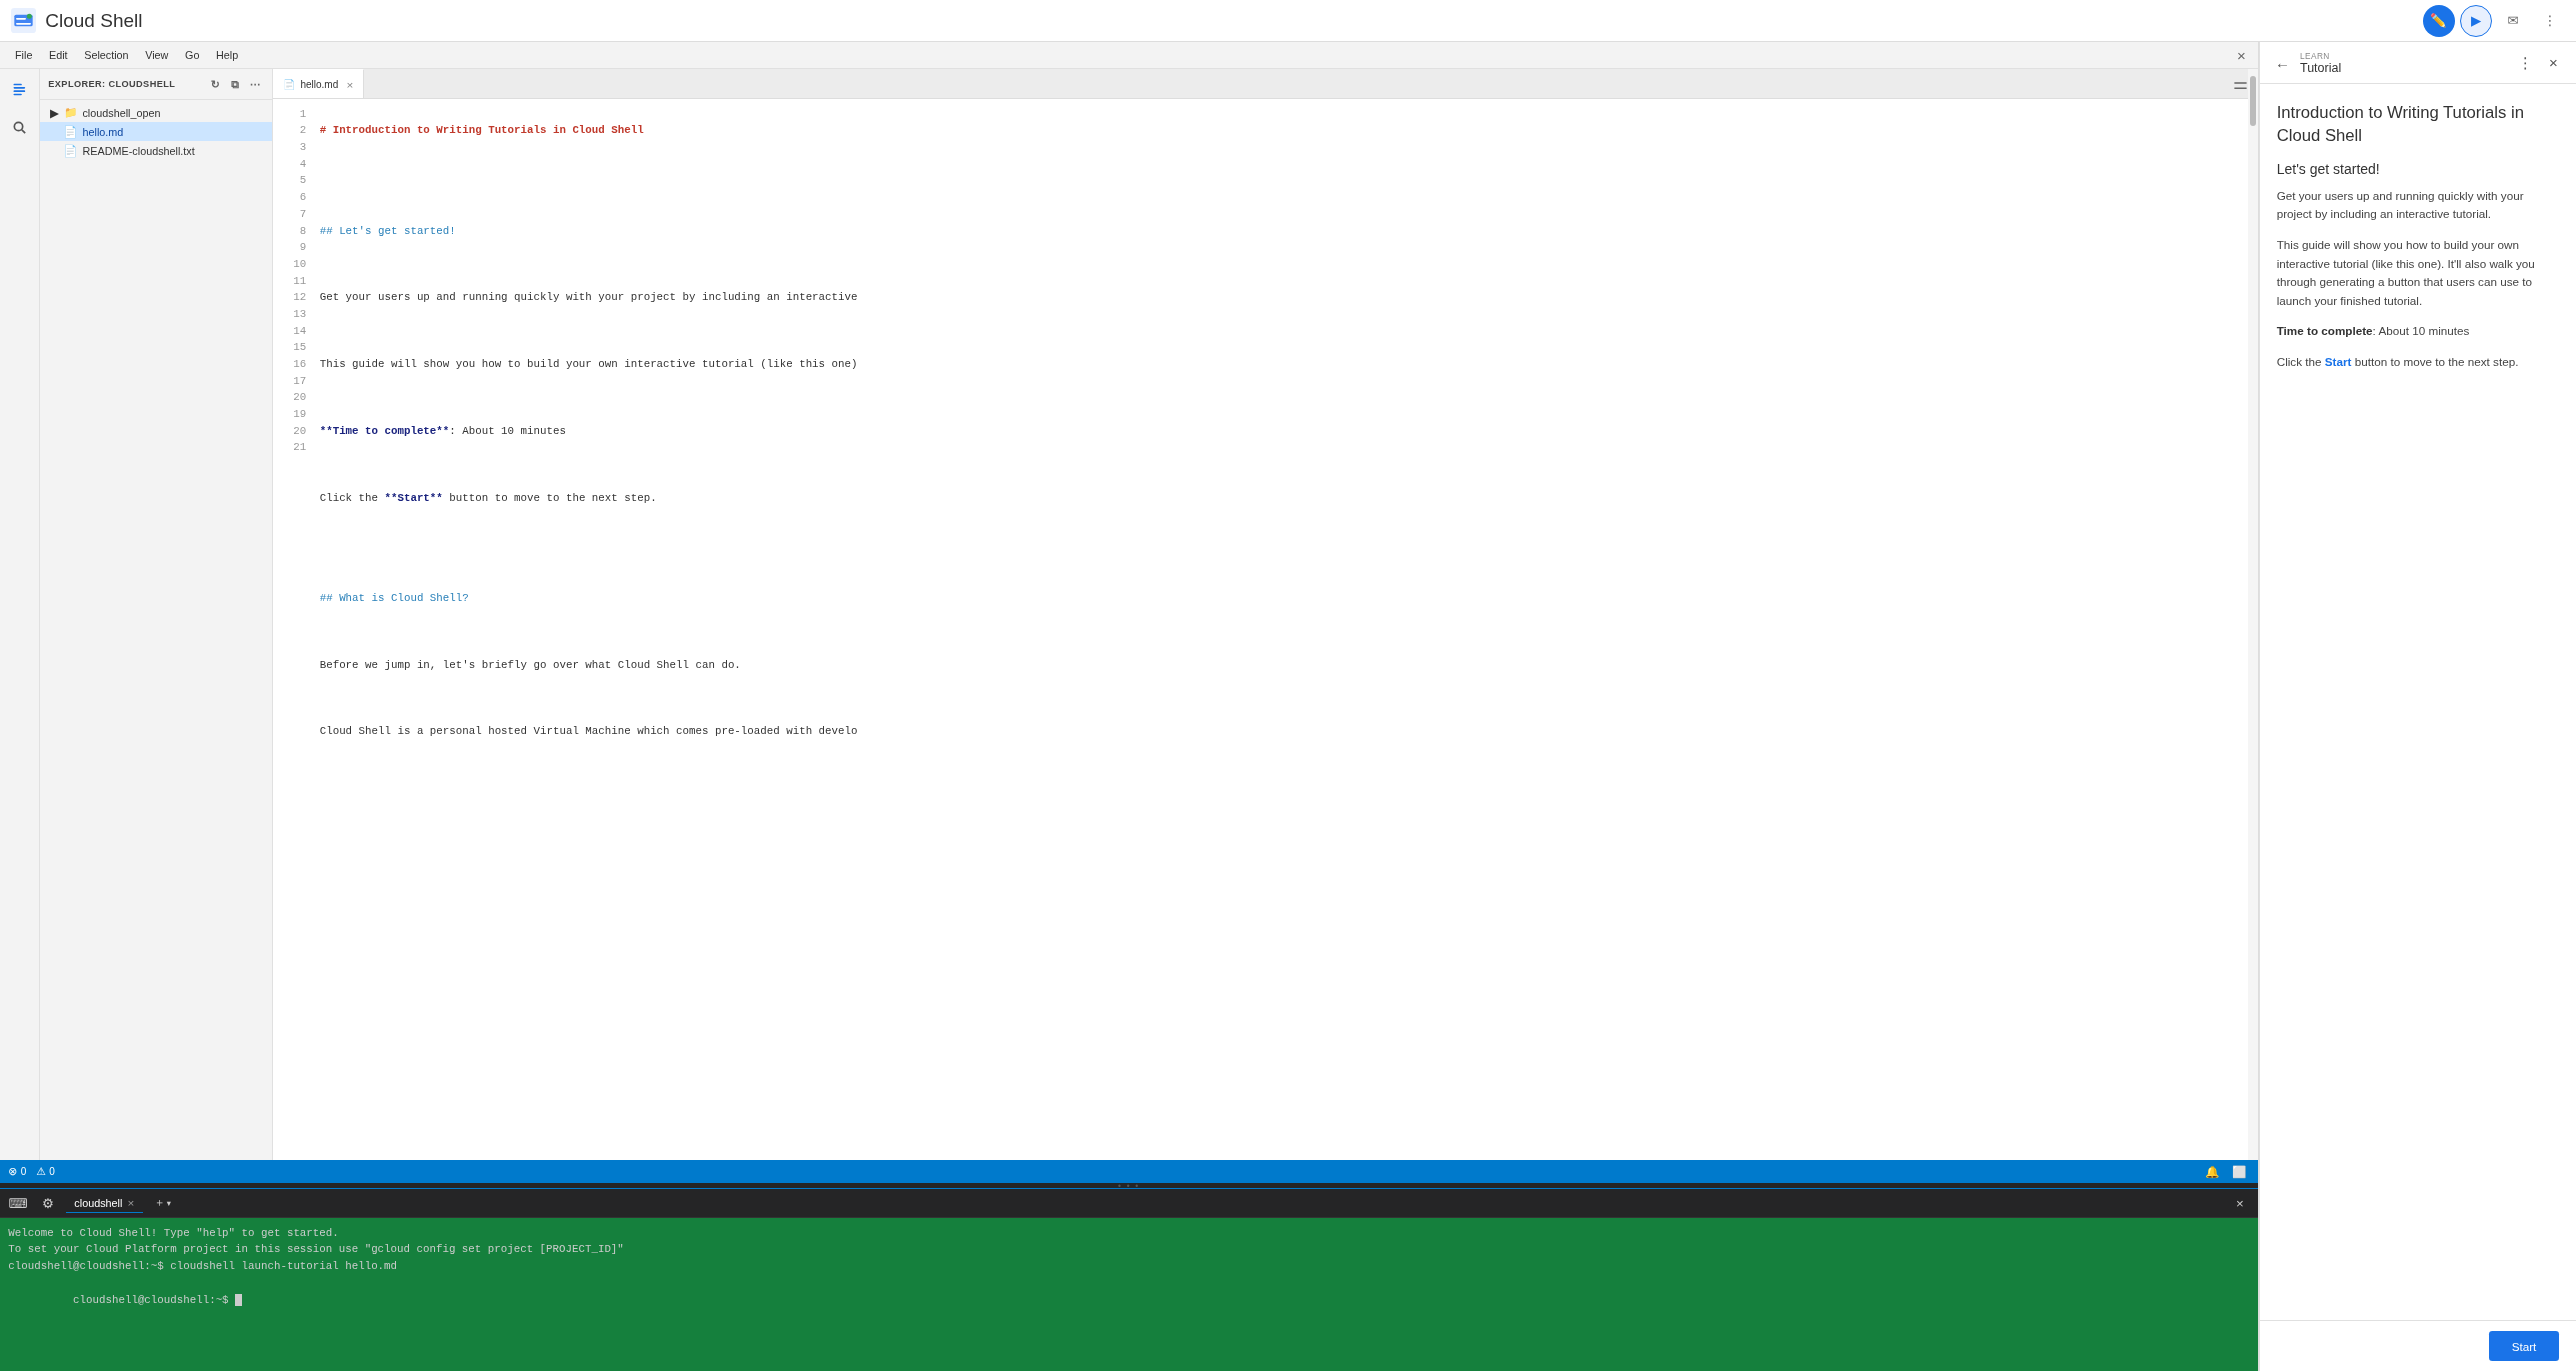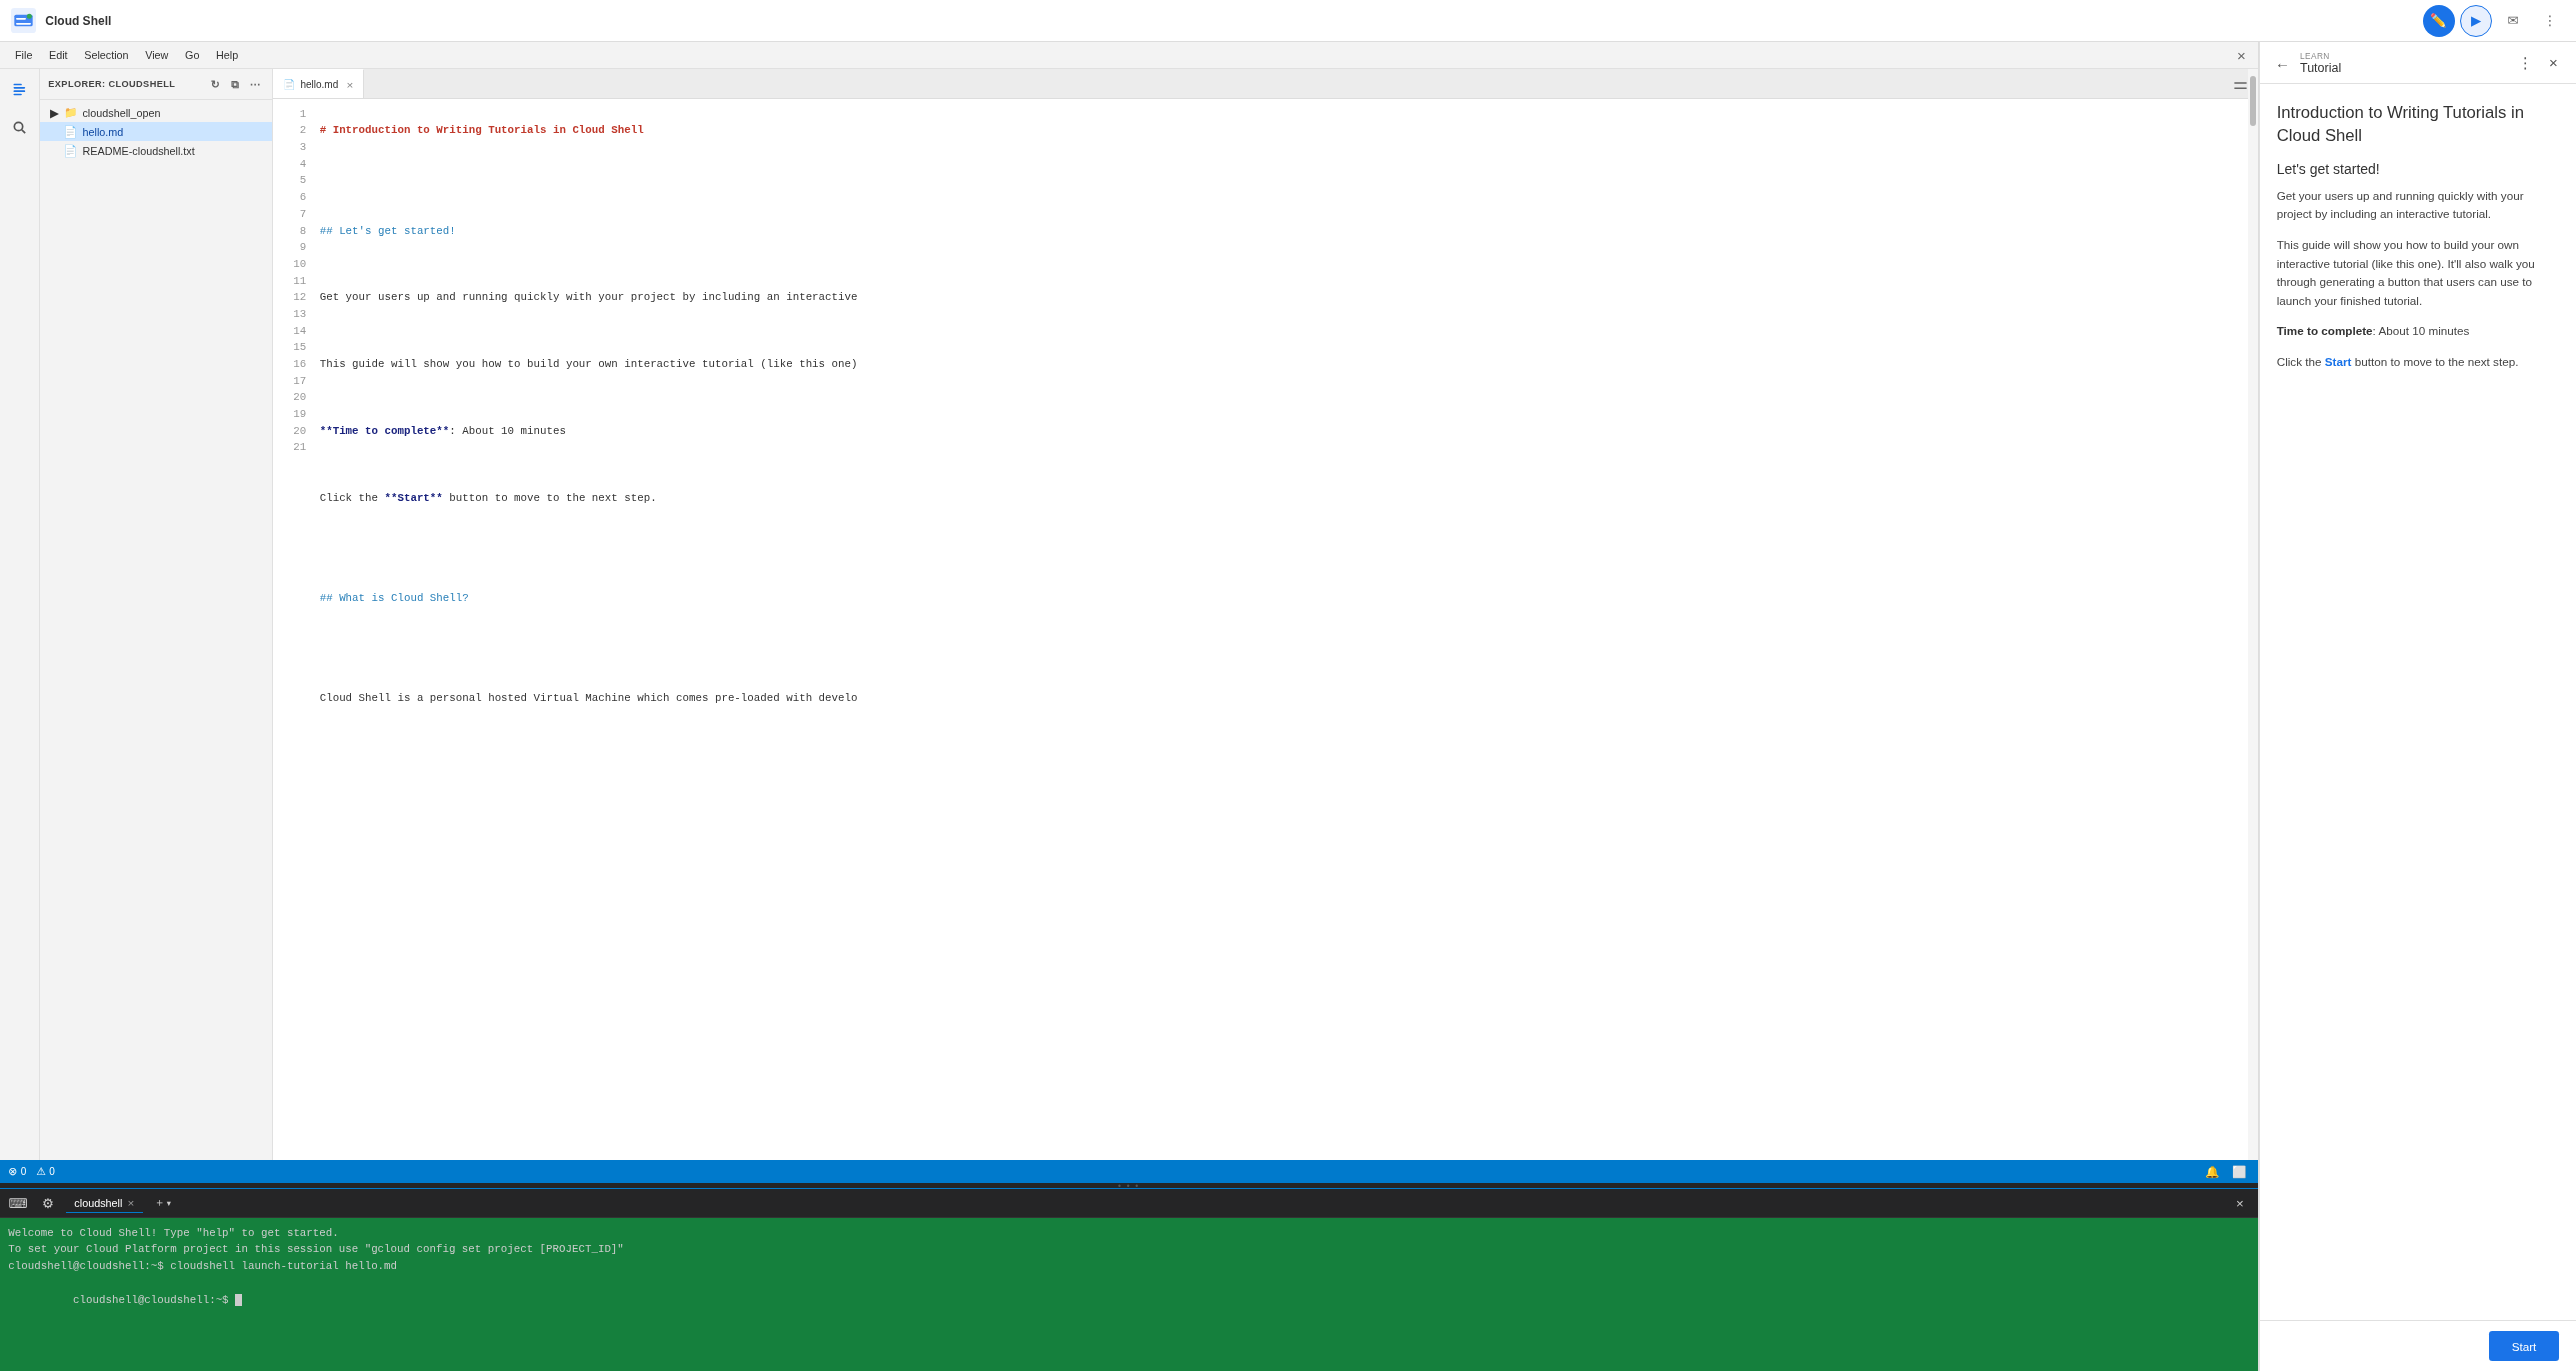--- a/index.html
+++ b/index.html
@@ -11,7 +11,7 @@
     }
     .title-bar-logo { width: 27px; height: 27px; margin-right: 8.3px; display: flex; align-items: center; justify-content: center; }
     .title-bar-logo svg { width: 25px; height: 25px; }
-    .title-bar-title { font-size: 12px; color: #333; font-weight: 700; flex: 1; }
+    .title-bar-title { font-size: 19px; color: #333; font-weight: 400; flex: 1; }
     .title-bar-actions { display: flex; align-items: center; gap: 5px; }
     .tb-btn {
       width: 32px; height: 32px; border-radius: 50%; border: none; cursor: pointer; display: flex; align-items: center; justify-content: center; font-size: 13.3px; background: transparent;

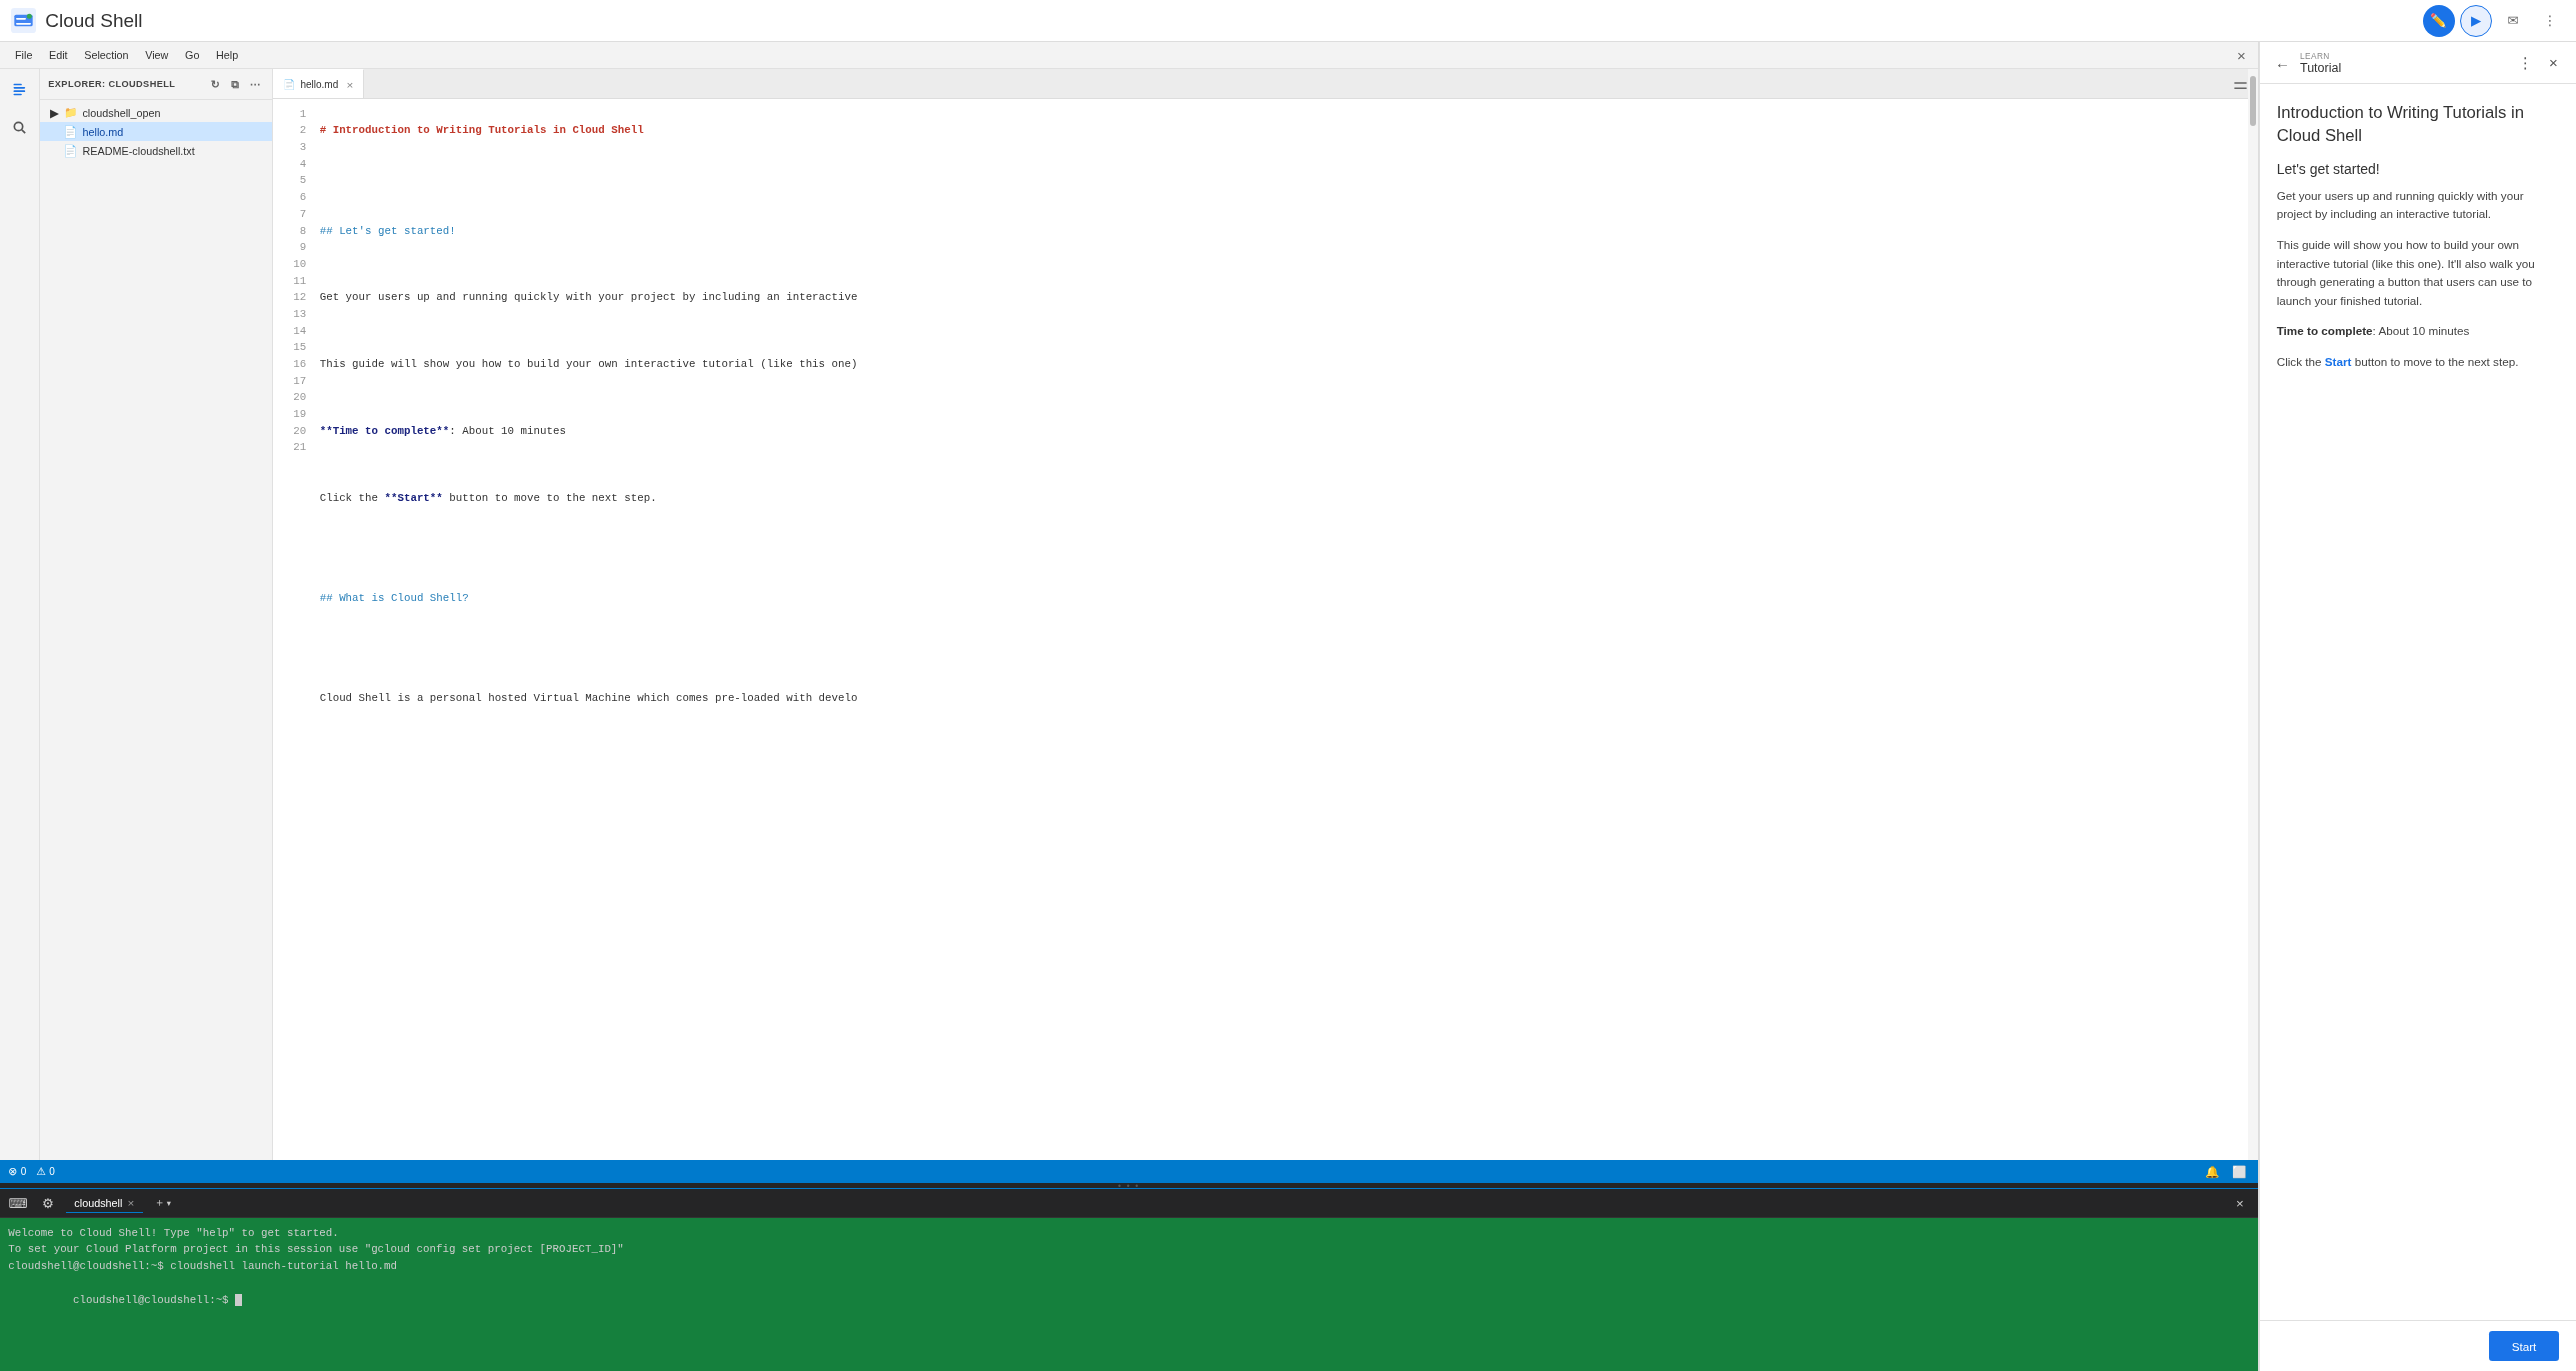--- a/index.html
+++ b/index.html
@@ -243,6 +243,7 @@
 <span class="code-line md-text"></span>
 <span class="code-line md-h2">## What is Cloud Shell?</span>
 <span class="code-line md-text"></span>
+<span class="code-line md-text">Before we jump in, let's briefly go over what Cloud Shell can do.</span>
 <span class="code-line md-text"></span>
 <span class="code-line md-text">Cloud Shell is a personal hosted Virtual Machine which comes pre-loaded with develo</span>
 <span class="code-line md-text"></span>

